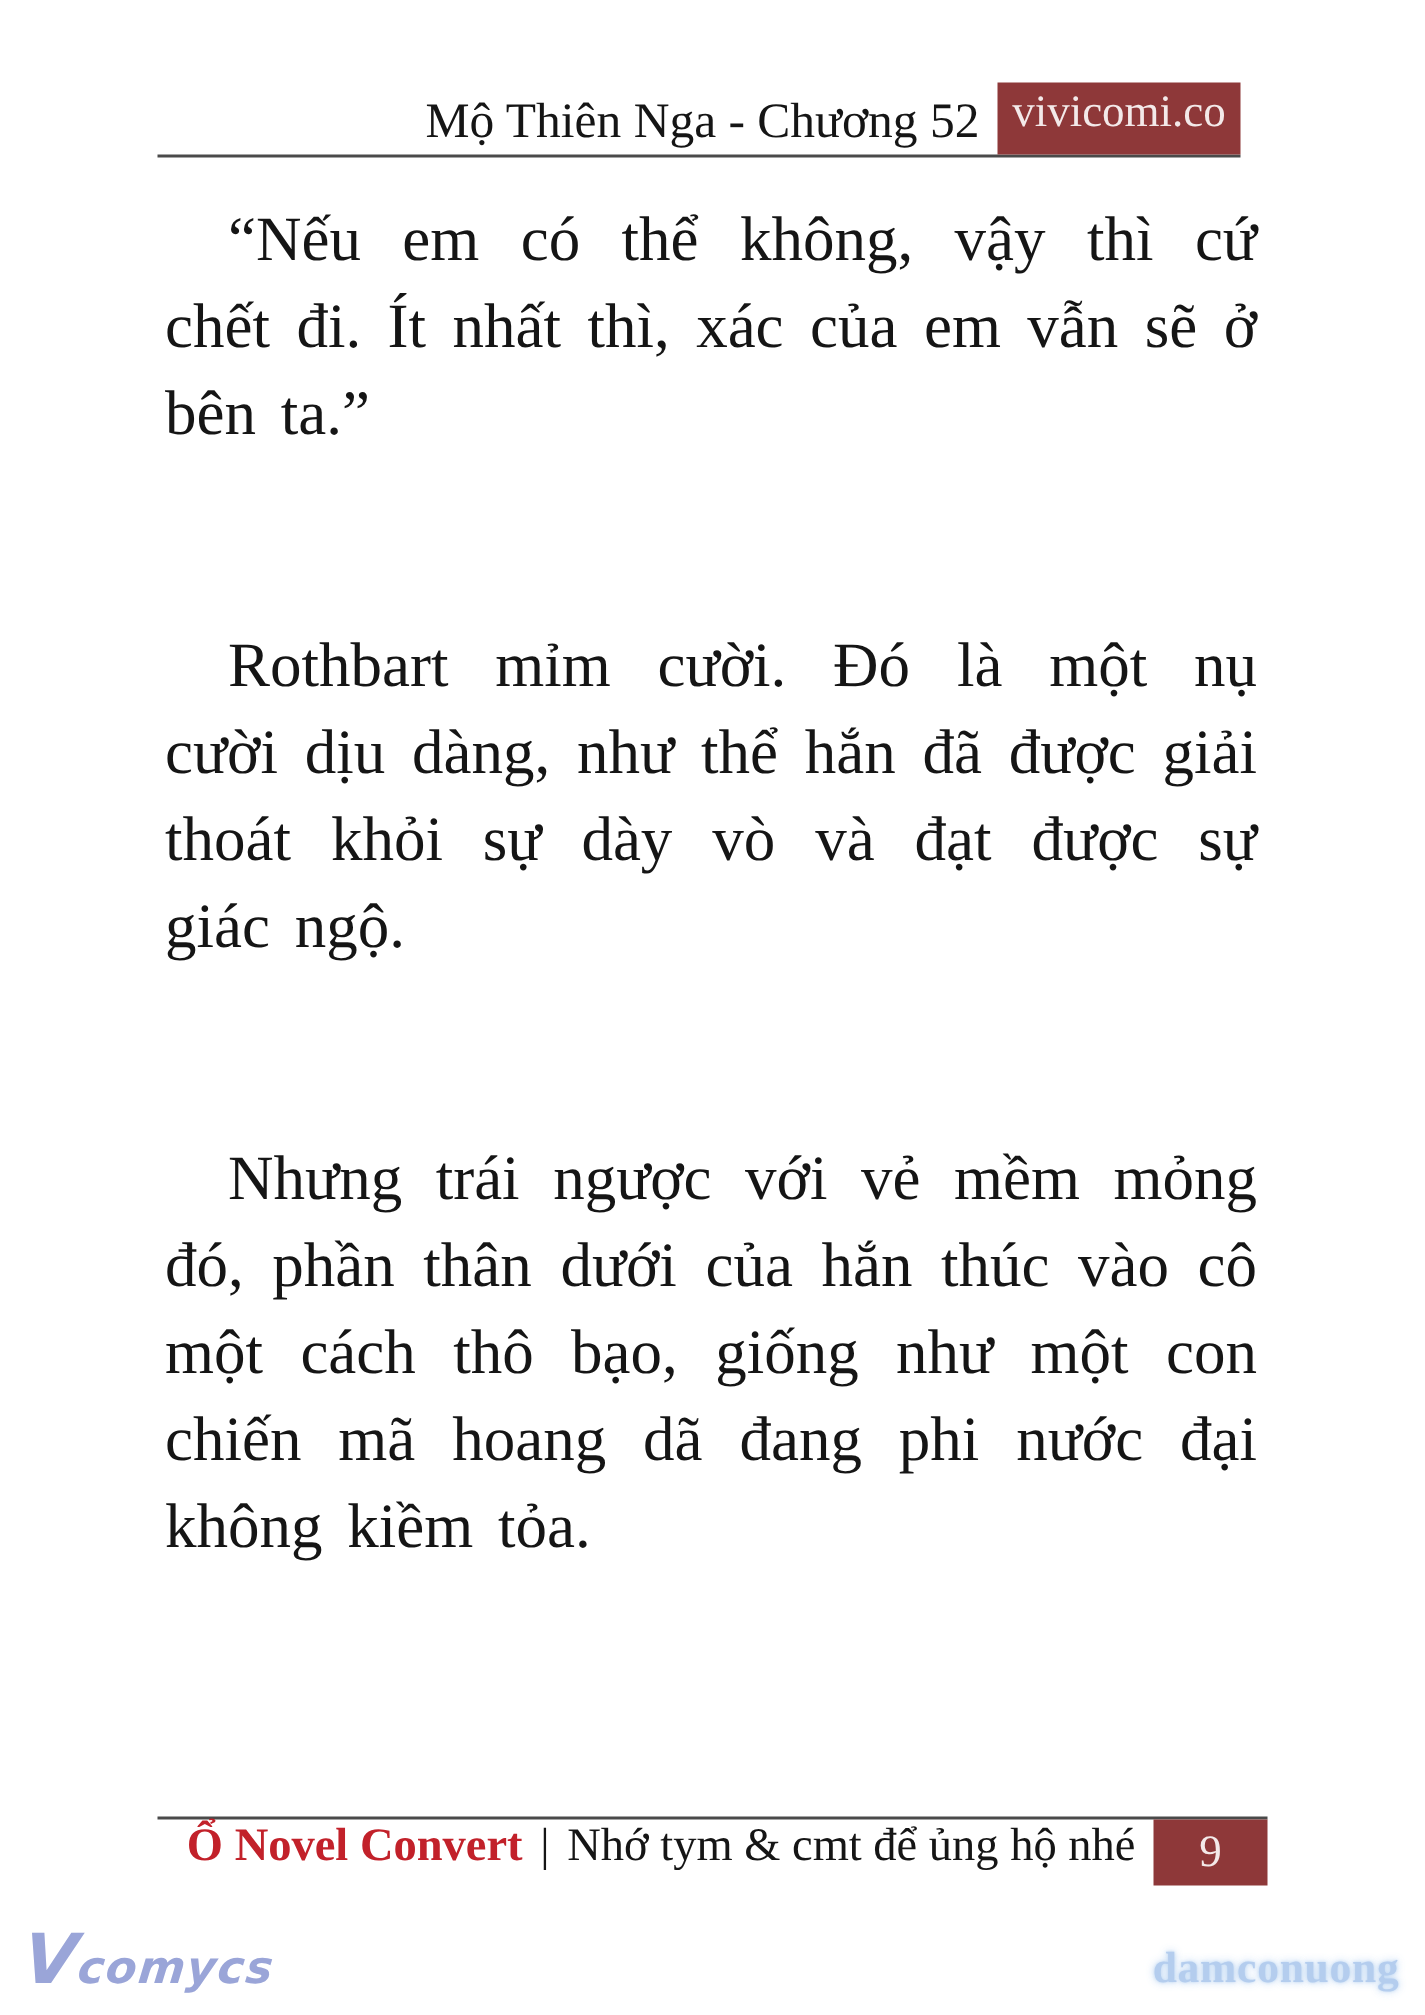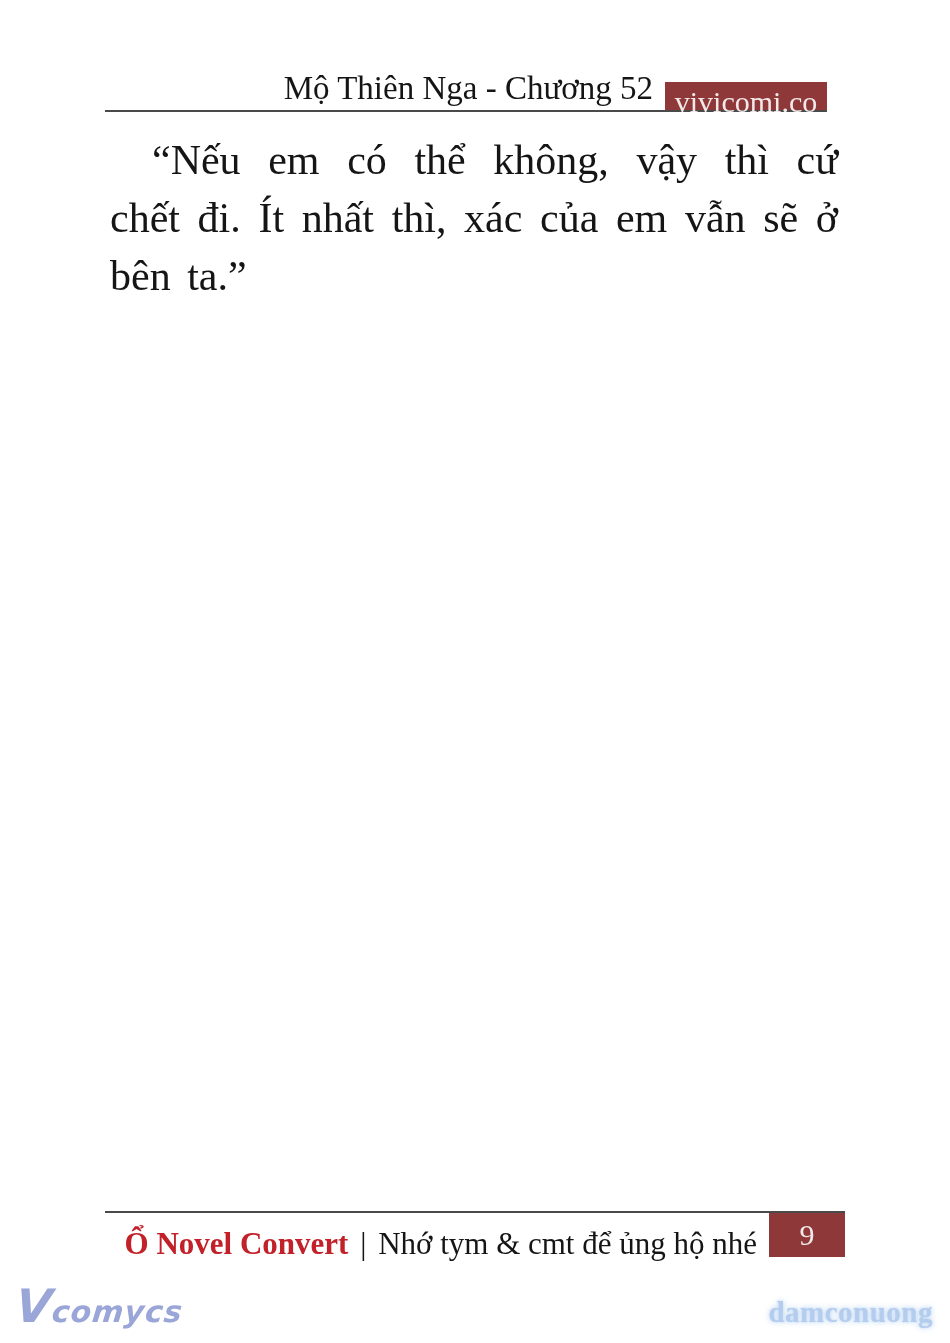--- a/index.html
+++ b/index.html
@@ -17,7 +17,7 @@
   .header {
     position: absolute;
     left: 105px;
-    top: 72px;
+    top: 55px;
     width: 722px;
     border-bottom: 2px solid var(--rule, #4a4a4a);
     display: flex;

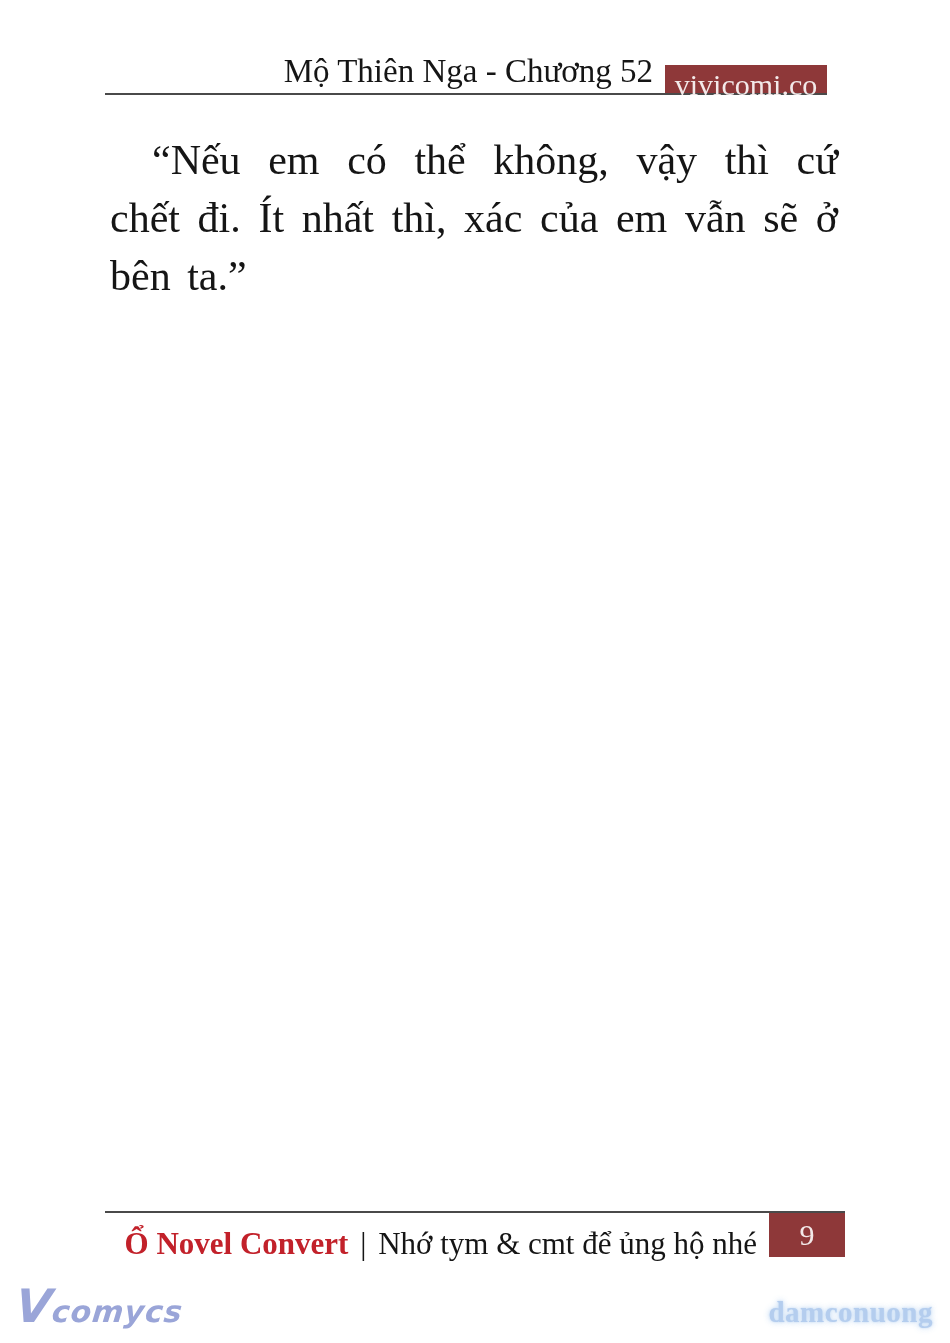--- a/index.html
+++ b/index.html
@@ -33,7 +33,7 @@
   }
   .header-badge {
     width: 162px;
-    height: 28px;
+    height: 48px;
     background: var(--badge-bg, #8E3839);
     color: #f3e9e9;
     font-size: 30px;

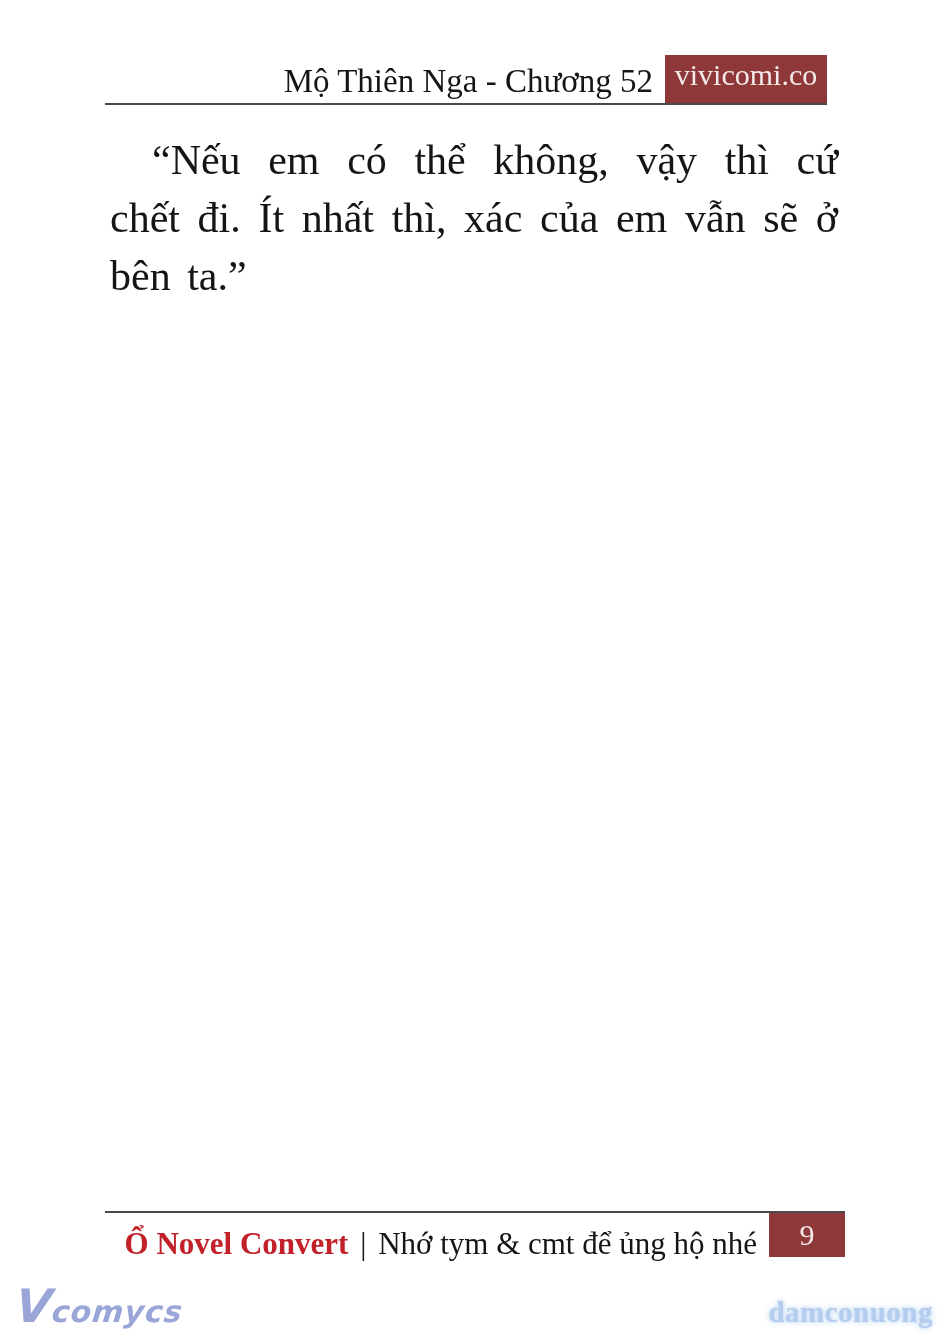--- a/index.html
+++ b/index.html
@@ -133,6 +133,7 @@
 
       <p>“Nếu em có thể không, vậy thì cứ chết đi. Ít nhất thì, xác của em vẫn sẽ ở bên ta.”</p>
 
+      <p>Rothbart mỉm cười. Đó là một nụ cười dịu dàng, như thể hắn đã được giải thoát khỏi sự dày vò và đạt được sự giác ngộ.</p>
 
     </main>
 

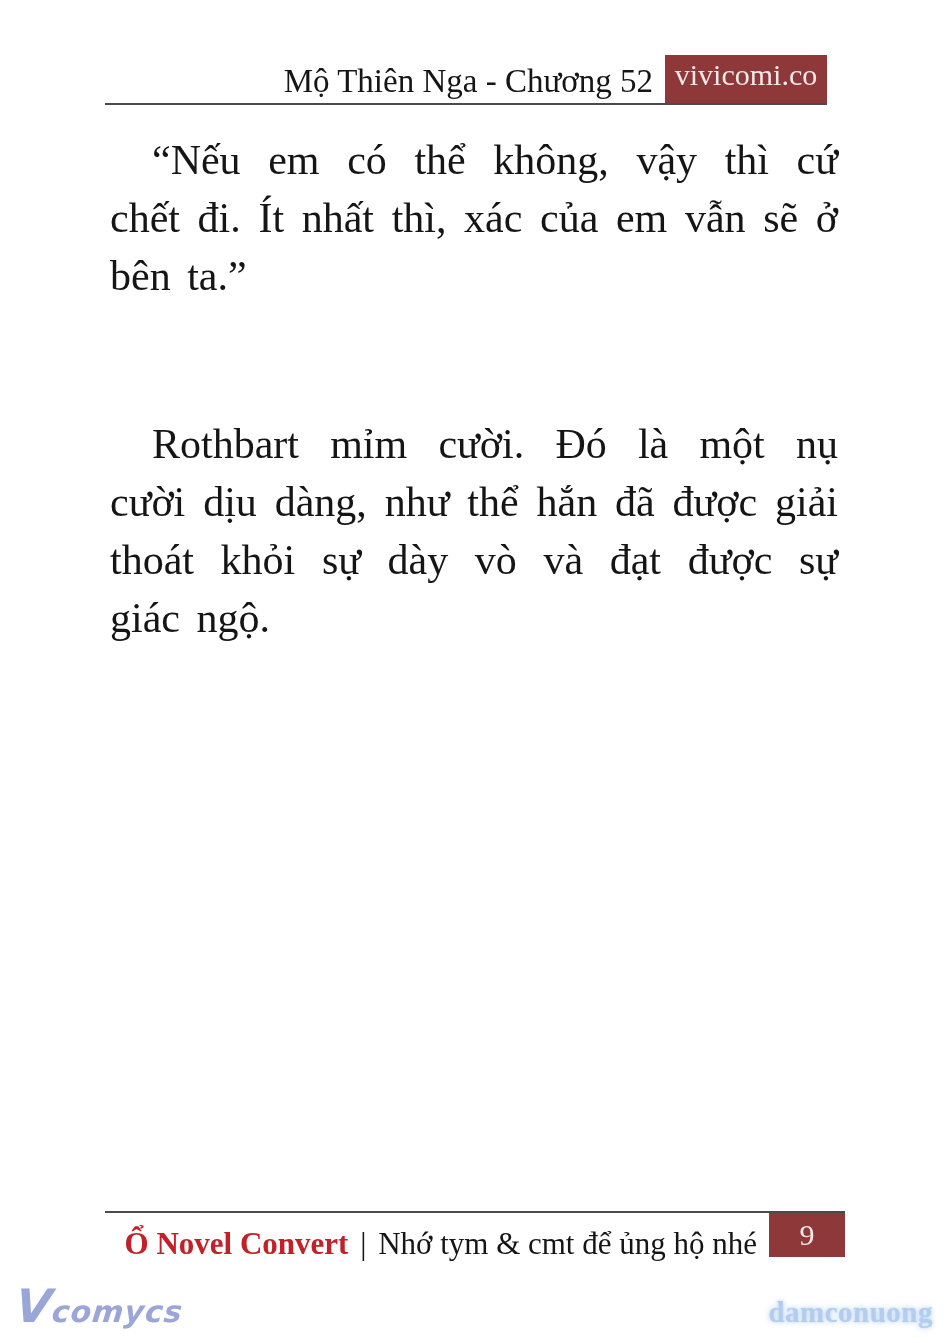--- a/index.html
+++ b/index.html
@@ -135,6 +135,7 @@
 
       <p>Rothbart mỉm cười. Đó là một nụ cười dịu dàng, như thể hắn đã được giải thoát khỏi sự dày vò và đạt được sự giác ngộ.</p>
 
+      <p>Nhưng trái ngược với vẻ mềm mỏng đó, phần thân dưới của hắn thúc vào cô một cách thô bạo, giống như một con chiến mã hoang dã đang phi nước đại không kiềm tỏa.</p>
     </main>
 
   <footer class="footer">

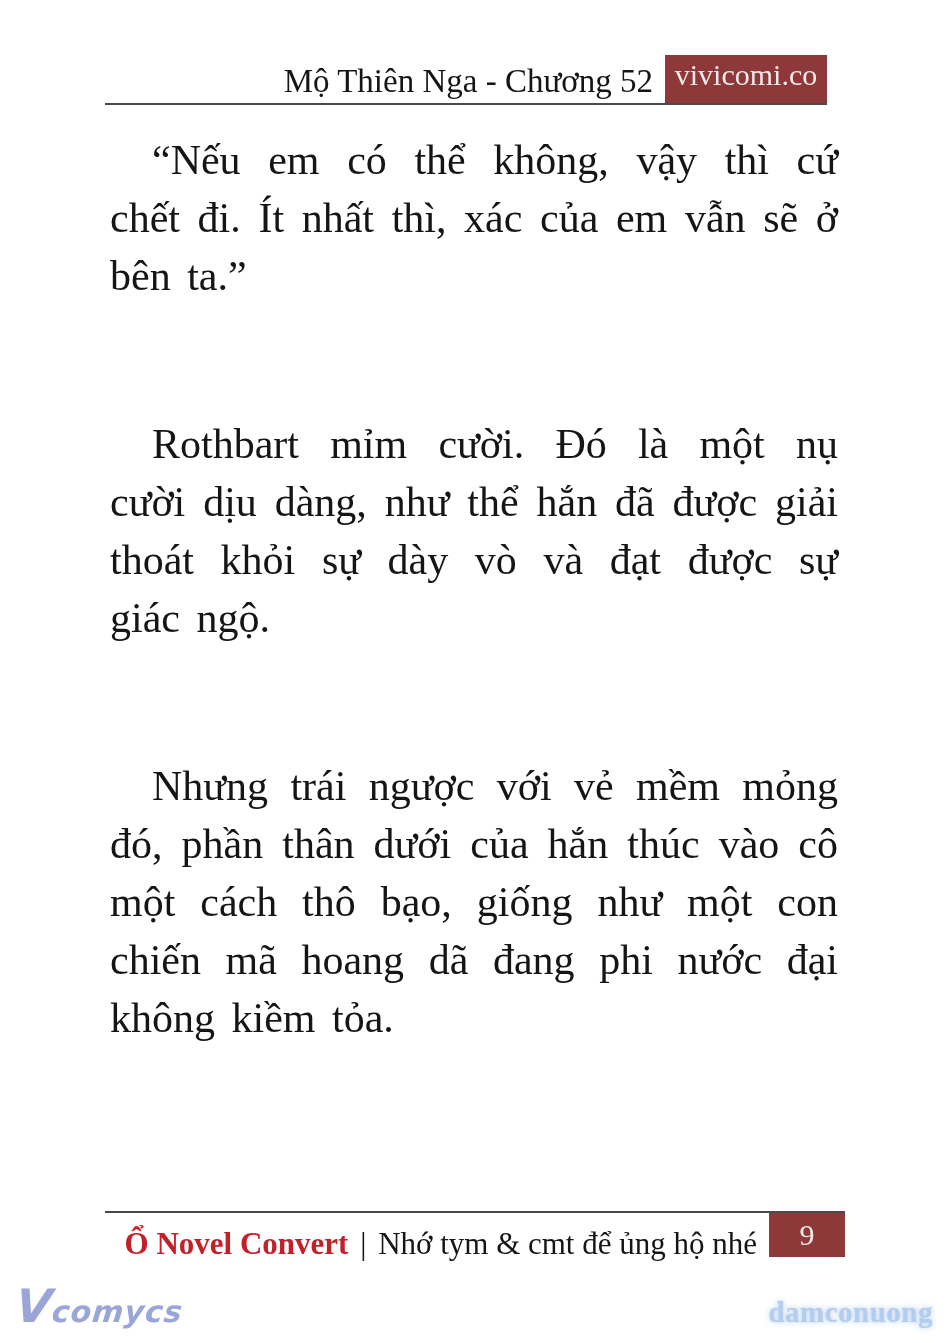--- a/index.html
+++ b/index.html
@@ -73,7 +73,7 @@
   .footer-text {
     font-size: 31px;
     line-height: 1;
-    padding-top: 15px;
+    padding-top: 1px;
     margin-right: 12px;
     white-space: nowrap;
   }

